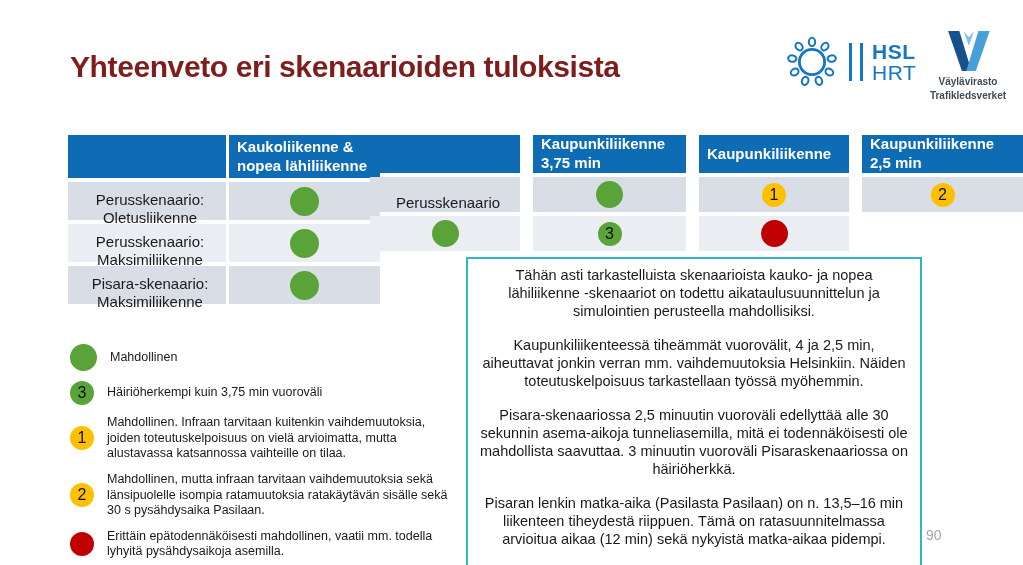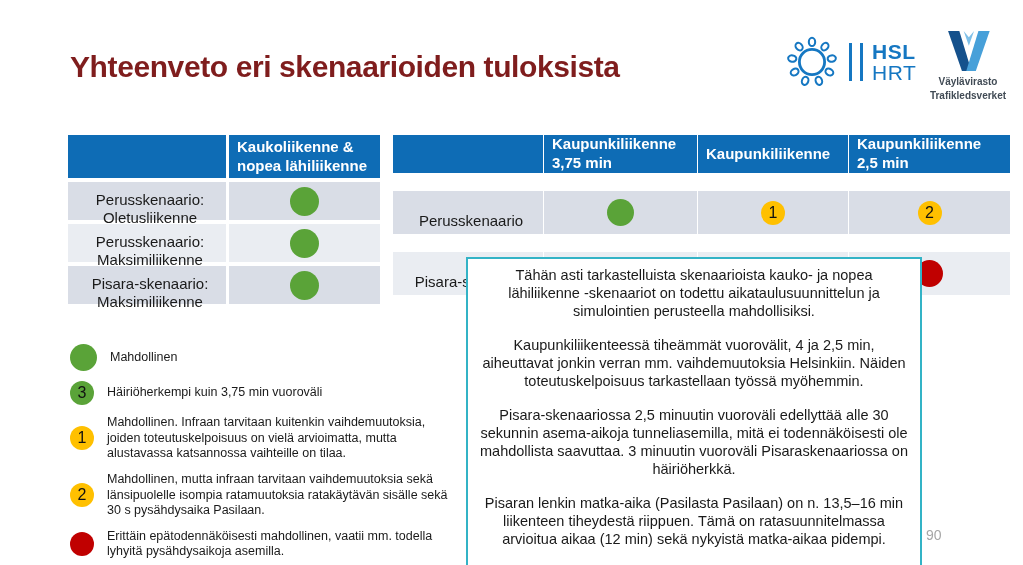--- a/index.html
+++ b/index.html
@@ -21,7 +21,7 @@
   .vayla-text{font-size:10px;font-weight:600;color:#414b55;line-height:1.35;}
   
   .ltable{position:absolute;left:68px;top:135px;display:grid;grid-template-columns:158px 151px;gap:4px 3px;}
-  .rtable{position:absolute;left:393px;top:135px;display:grid;grid-template-columns:150px 153px 150px 161px;gap:4px 1px;}
+  .rtable{position:absolute;left:370px;top:135px;display:grid;grid-template-columns:150px 153px 150px 161px;gap:4px 13px;}
   .th{background:var(--header-blue,#0e6cb5);color:#fff;font-weight:bold;font-size:15px;line-height:1.25;
       display:flex;flex-direction:column;justify-content:center;padding:2px 8px;box-sizing:border-box;}
   .ltable .th{height:43px;}

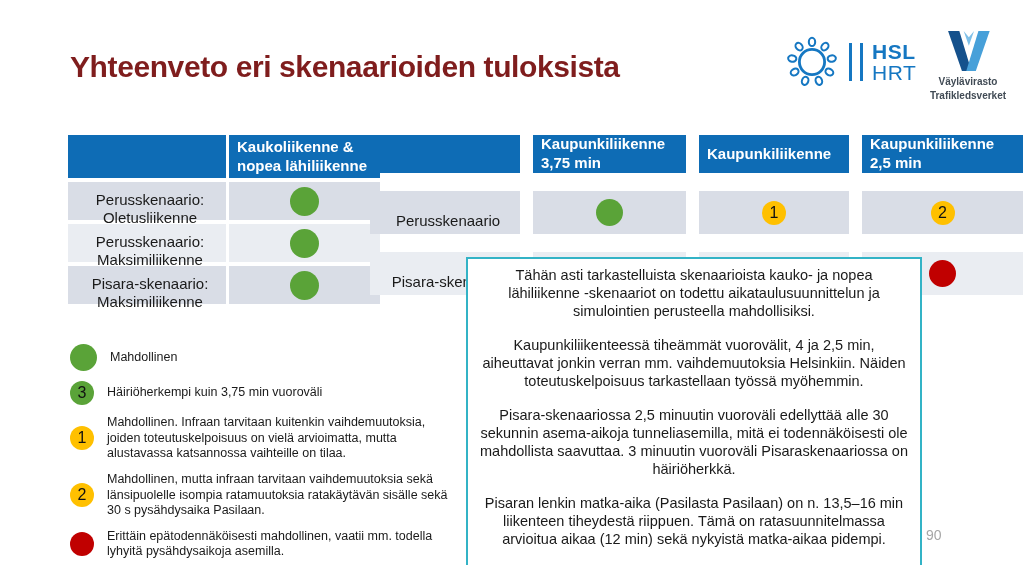--- a/index.html
+++ b/index.html
@@ -30,7 +30,7 @@
   .lbl{font-size:15px;line-height:1.2;padding:17px 2px 1px 8px;display:flex;flex-direction:column;justify-content:center;}
   .cc{justify-content:center;}
   .ltable .cell{height:38px;}
-  .rtable .cell{height:43px;margin-top:14px;}
+  .rtable .cell{height:35px;}
   .row-a{background:var(--row-dark,#d9dde6);}
   .row-b{background:var(--row-light,#eaedf2);}
   

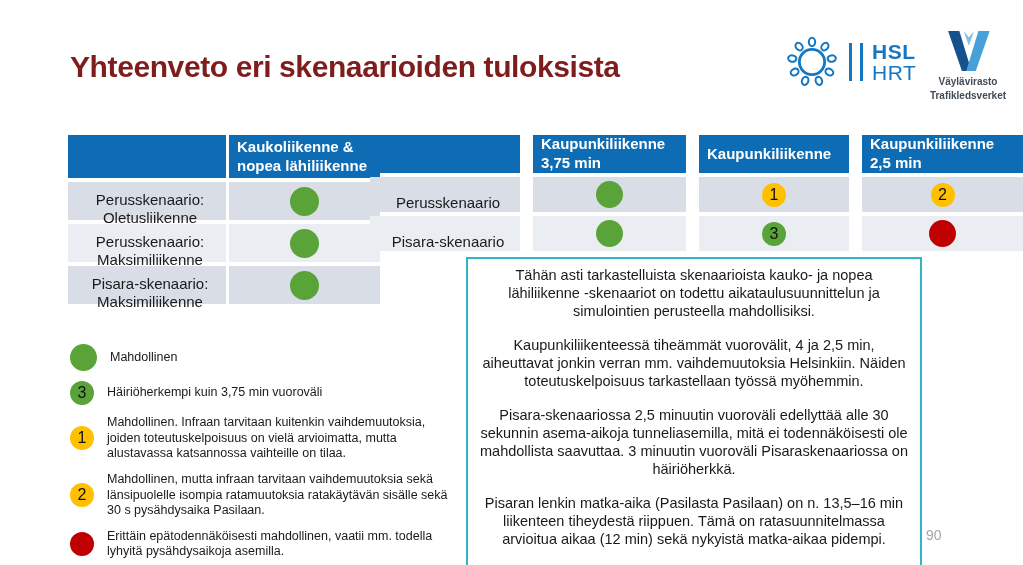--- a/index.html
+++ b/index.html
@@ -167,9 +167,6 @@
     <span class="marker m-yellow sz24">2</span>
   </div>
 
-  <div class="cell lbl row-b">
-    <span>Pisara-skenaario</span>
-  </div>
   <div class="cell cc row-b">
     <span class="marker m-green sz27"></span>
   </div>

